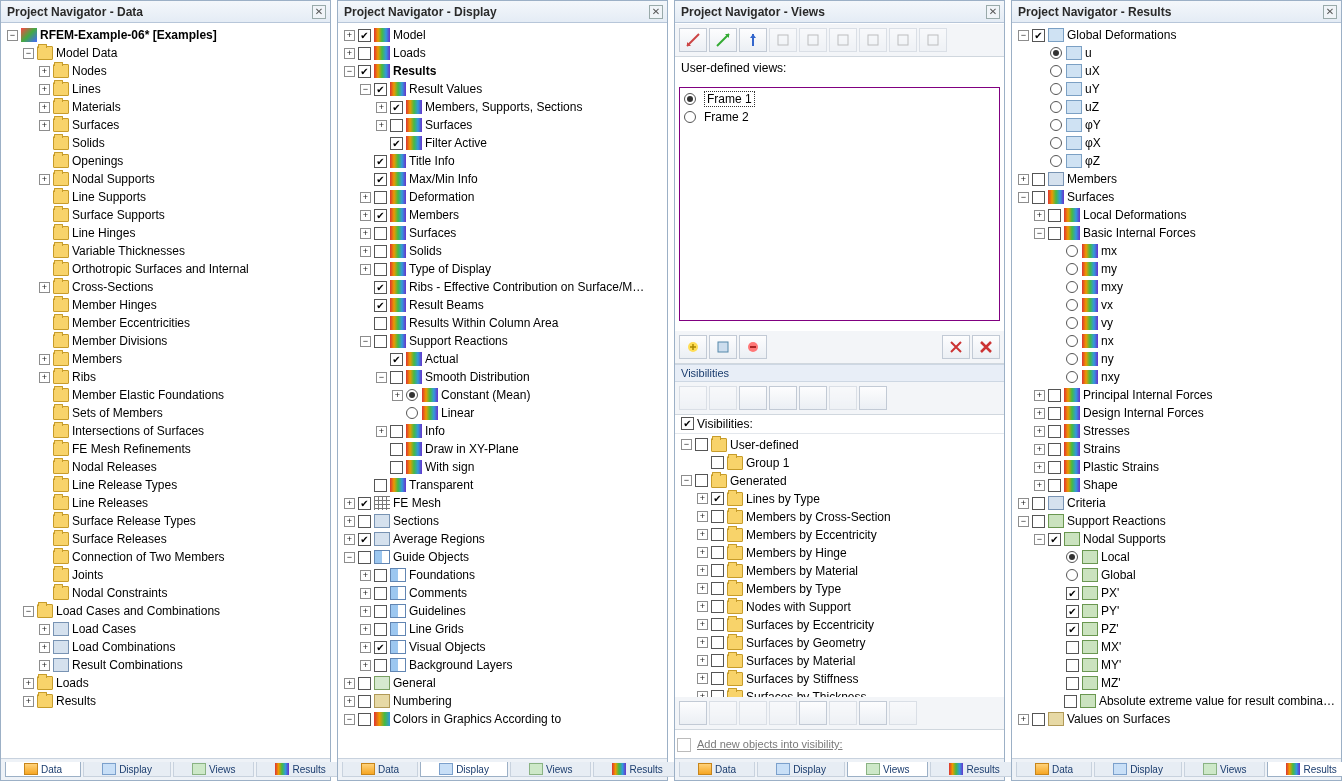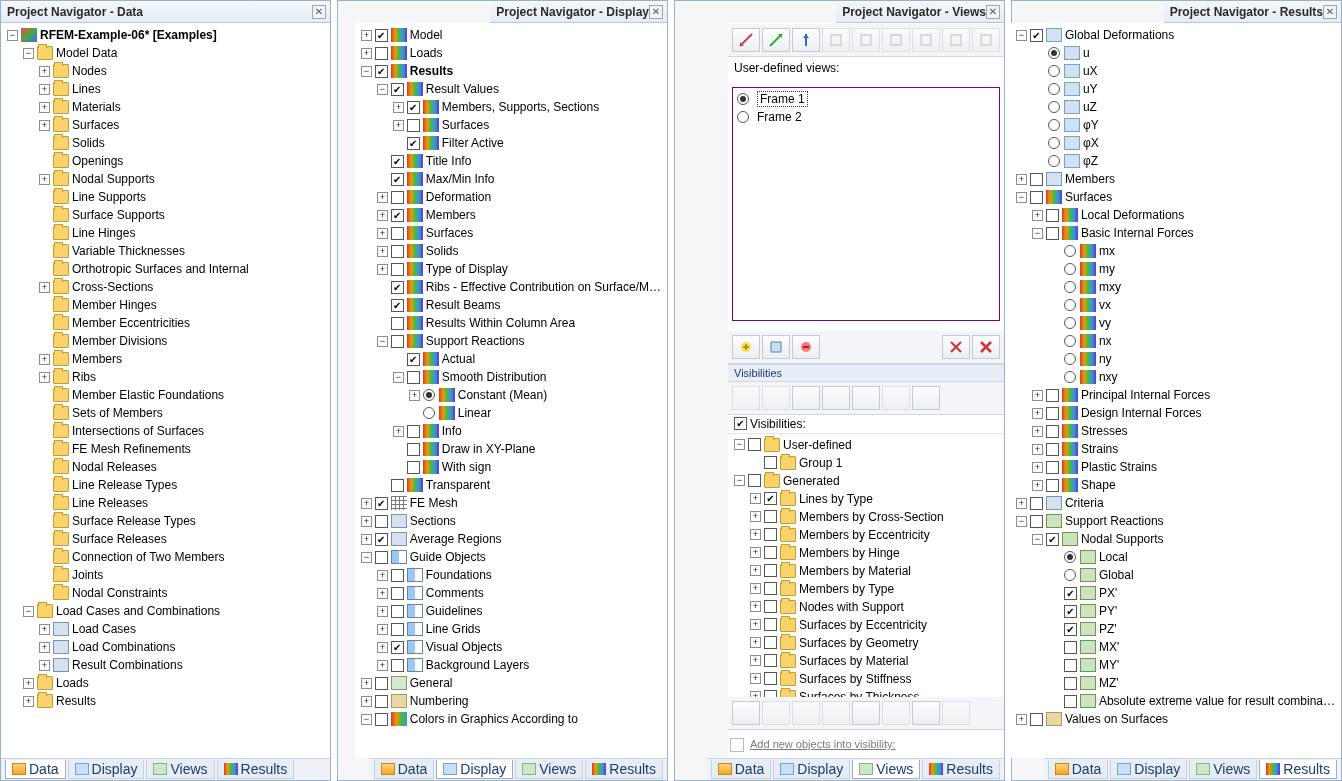--- a/index.html
+++ b/index.html
@@ -21,7 +21,7 @@
     flex: 1;
     min-width: 0;
   }
-  .panel + .panel { margin-left: 6px; align-items: flex-end; }
+  .panel + .panel { margin-left: 6px; }
   .titlebar {
     display: flex;
     align-items: center;

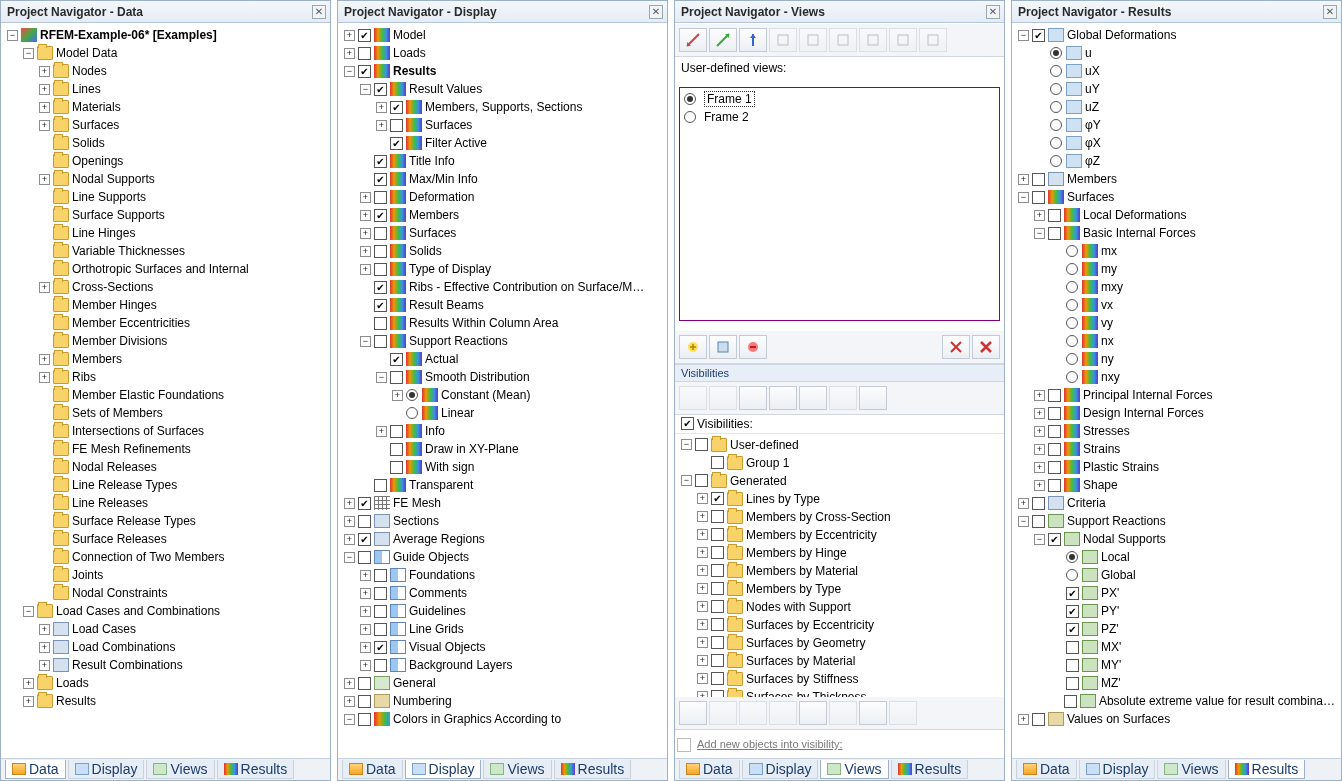--- a/index.html
+++ b/index.html
@@ -98,8 +98,8 @@
   .tab {
     display:flex;align-items:center;gap:3px;
     border:1px solid #c8d2de;border-top:none;
-    padding:1px 6px; background:#e7edf4; color:#1a3c6e;
-    font-size:14px;
+    padding:1px 18px; background:#e7edf4; color:#1a3c6e;
+    font-size:10px;
   }
   .tab.active { background:#fff;border:1px solid #9cb0c6;border-top:none; }
   .tabicon { width:14px;height:12px; }

